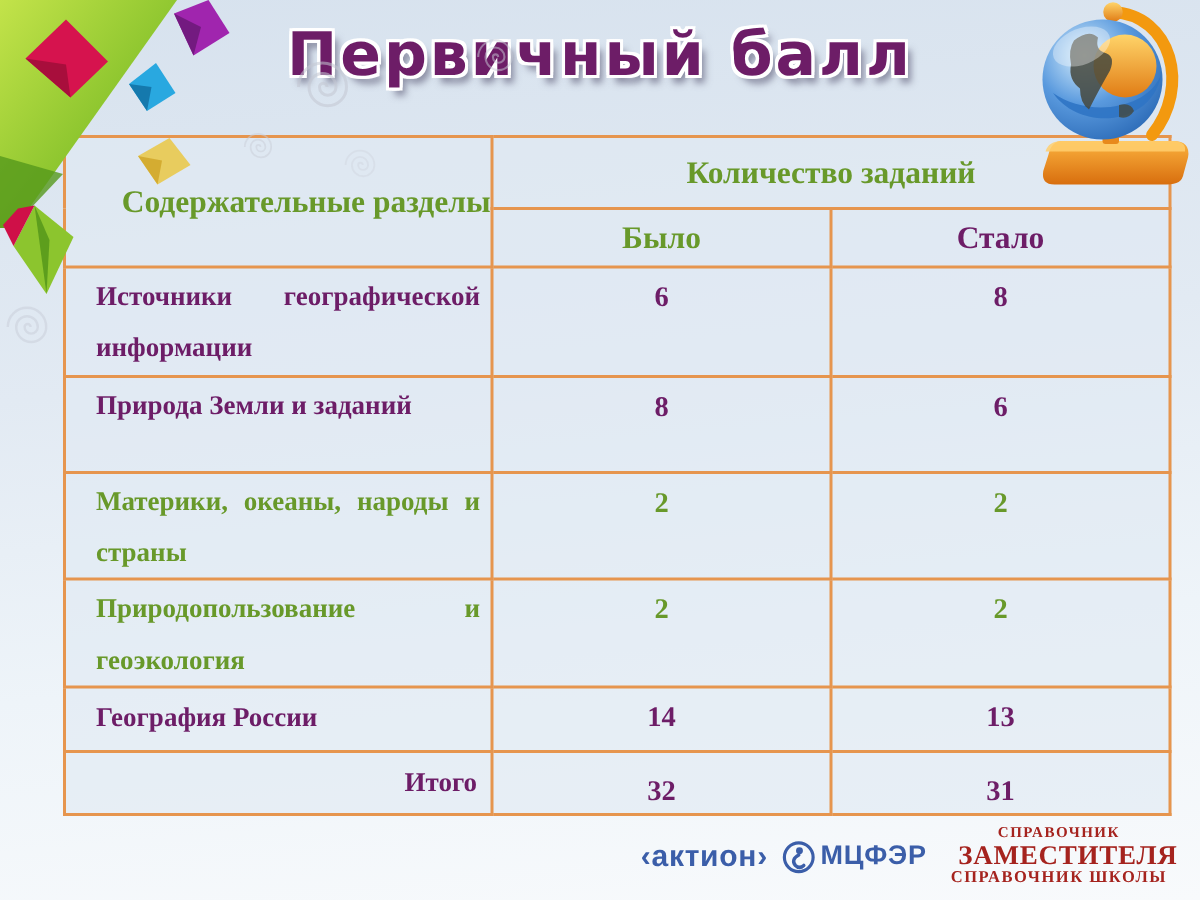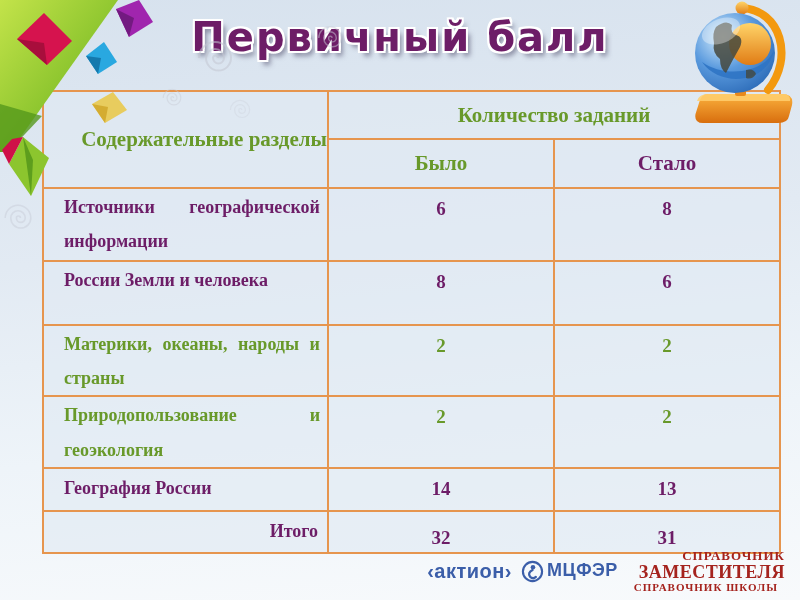--- a/index.html
+++ b/index.html
@@ -84,7 +84,7 @@
       <th class="hsec green" rowspan="2">Содержательные разделы</th>
       <th class="hgroup green" colspan="2">Количество заданий</th>
     </tr>
-    <tr style="height:49px">
+    <tr style="height:39px">
       <th class="hsub green">Было</th>
       <th class="hsub purple">Стало</th>
     </tr>

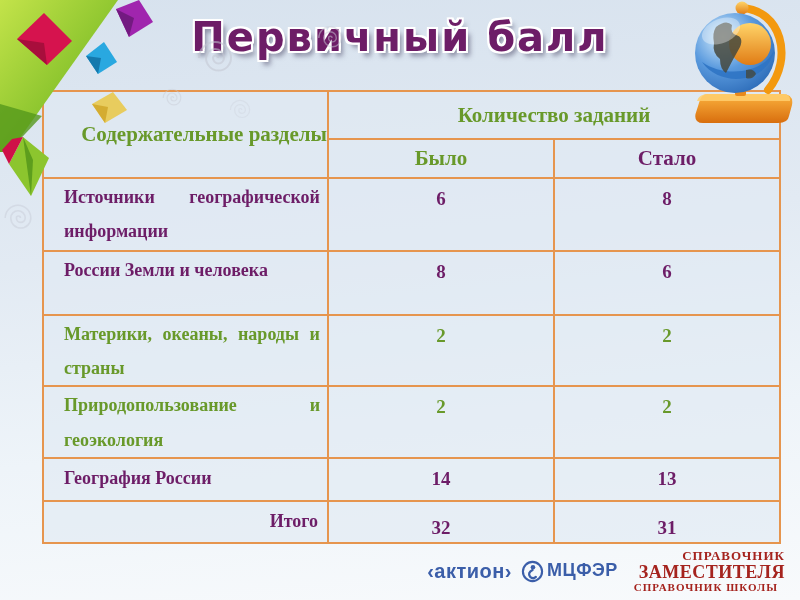--- a/index.html
+++ b/index.html
@@ -94,7 +94,7 @@
       <td class="num purple">8</td>
     </tr>
     <tr style="height:64px">
-      <td class="section purple">России Земли и человека</td>
+      <td class="section purple">Природа Земли и заданий</td>
       <td class="num purple">8</td>
       <td class="num purple">6</td>
     </tr>

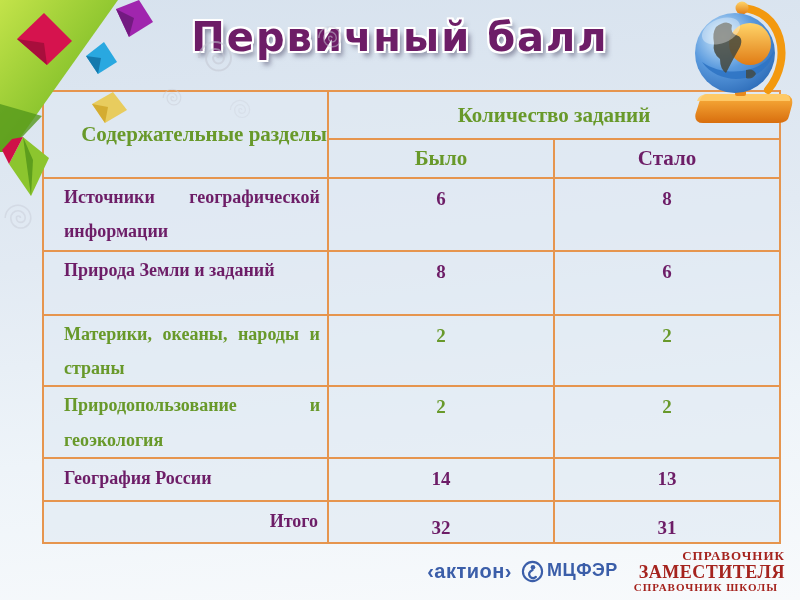--- a/index.html
+++ b/index.html
@@ -62,7 +62,7 @@
     font-size:18px; color:#3b5ea9; letter-spacing:.5px;
   }
   .handbook { text-align:center; color:#a5231e; font-weight:bold; line-height:1.05; white-space:nowrap; }
-  .handbook .l1 { font-size:13px; letter-spacing:1px;text-align:right; }
+  .handbook .l1 { font-size:10px; letter-spacing:1px; }
   .handbook .l2 { font-size:18px; letter-spacing:.5px;margin-left:12px; }
   .handbook .l3 { font-size:11px; letter-spacing:1px; }
 </style>

